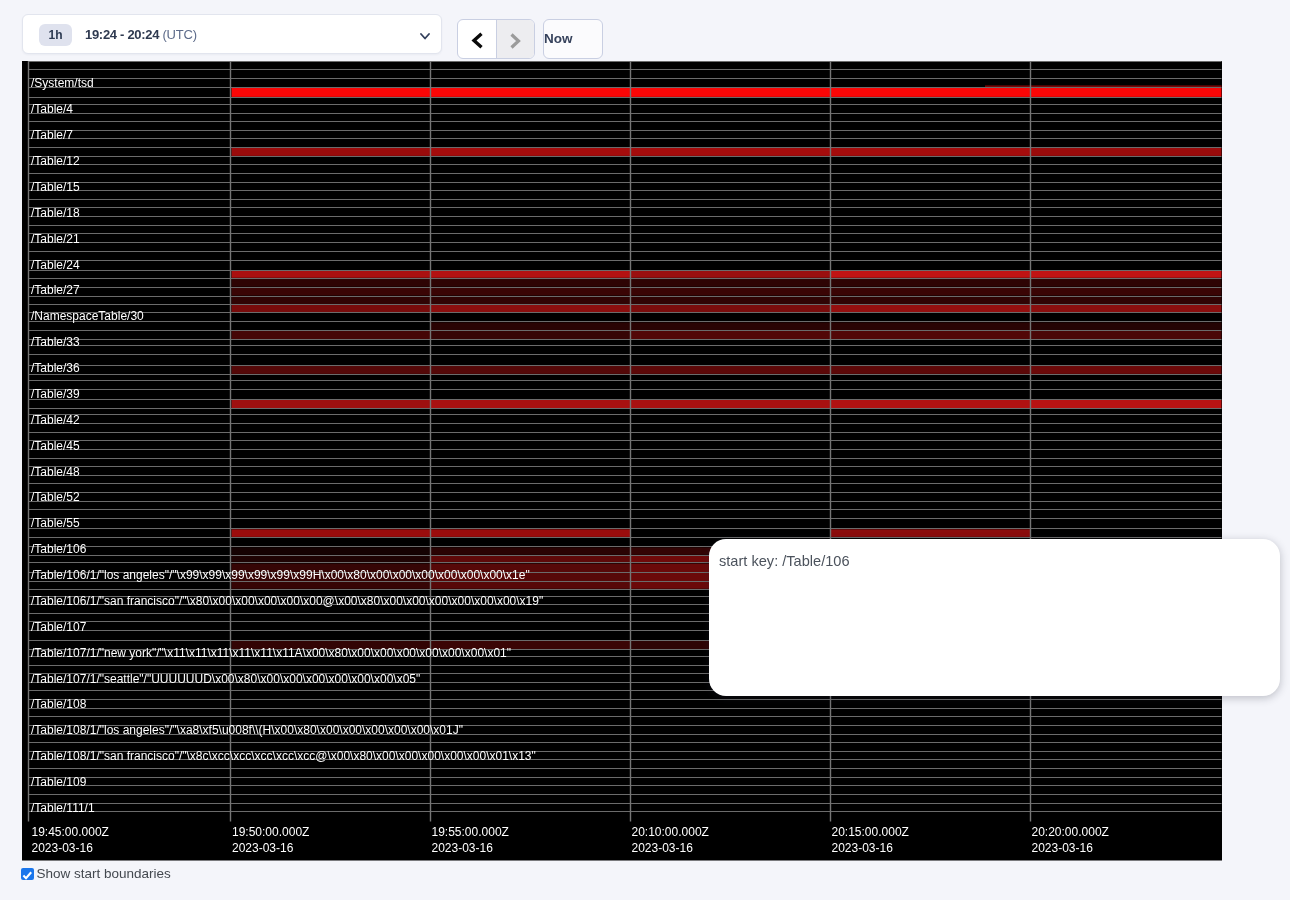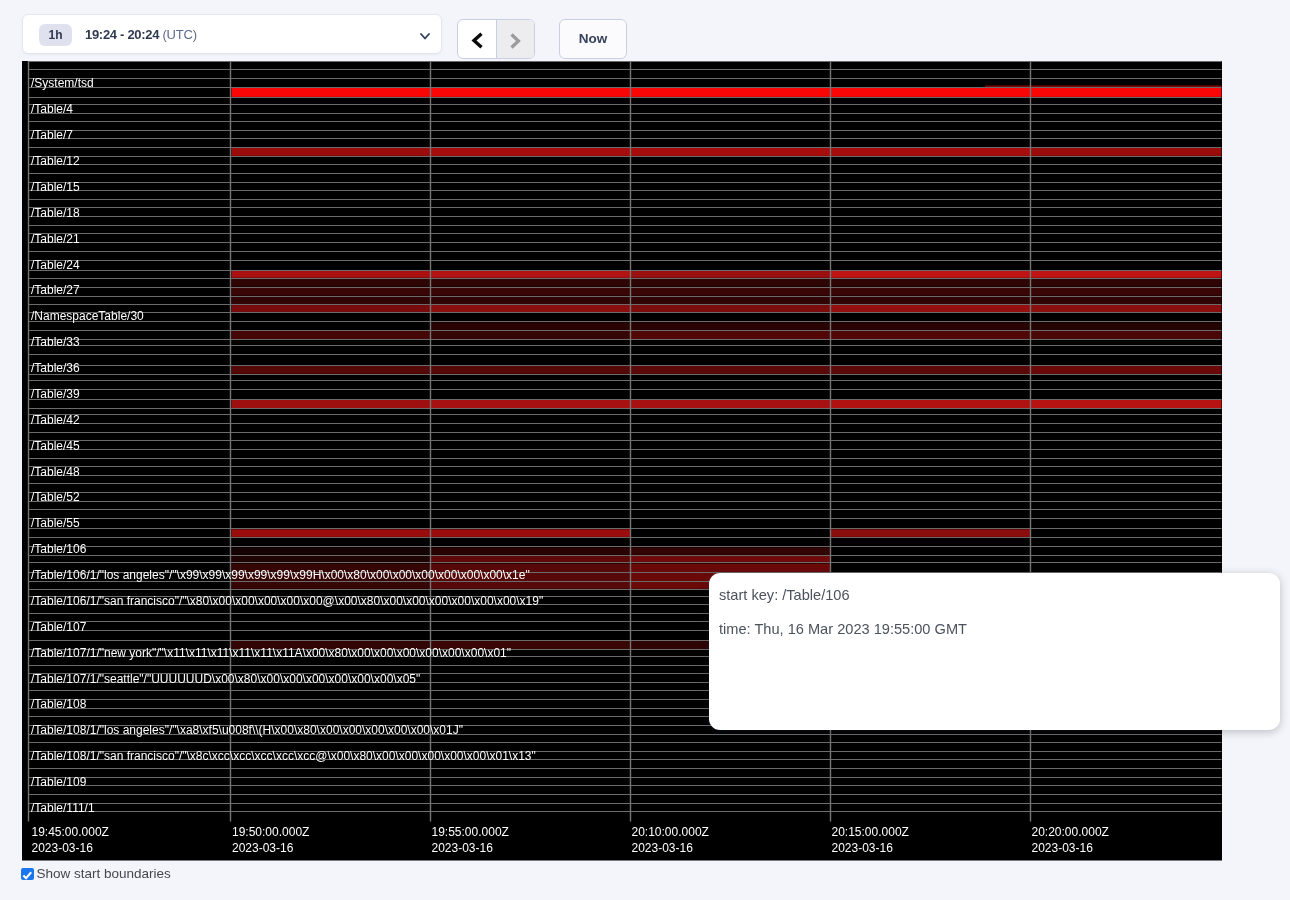--- a/index.html
+++ b/index.html
@@ -11,7 +11,7 @@
 .grp { left:457px; top:19px; width:78px; height:40px; border:1px solid #c9cfe2; border-radius:6px; background:#fff; overflow:hidden; display:flex; }
 .grp .cell { width:50%; height:100%; position:relative; }
 .grp .cell.dis { background:#ededf0; border-left:1px solid #c9cfe2; }
-.nowbtn { left:543px; top:19px; width:68px; height:40px; background:#fbfbfd; border:1px solid #c9cfe2; border-radius:6px; color:#36425c; font-weight:bold; font-size:13.5px; text-align:center; line-height:38px;margin-left:16px; }
+.nowbtn { left:543px; top:19px; width:60px; height:40px; background:#fbfbfd; border:1px solid #c9cfe2; border-radius:6px; color:#36425c; font-weight:bold; font-size:13.5px; line-height:38px; }
 .tooltip { left:709px; top:539px; width:571px; height:157px; background:#fff; border-radius:11px; box-shadow:0 2px 8px rgba(40,44,60,0.28); padding:15px 0 0 10px; color:#4b525c; font-size:14.6px;margin-top:34px; }
 .tooltip p { margin:0 0 18.5px 0; line-height:15px; white-space:nowrap; }
 .cb { left:21px; top:867.5px; width:12.5px; height:12.5px; background:#1a76ec; border-radius:2px; }

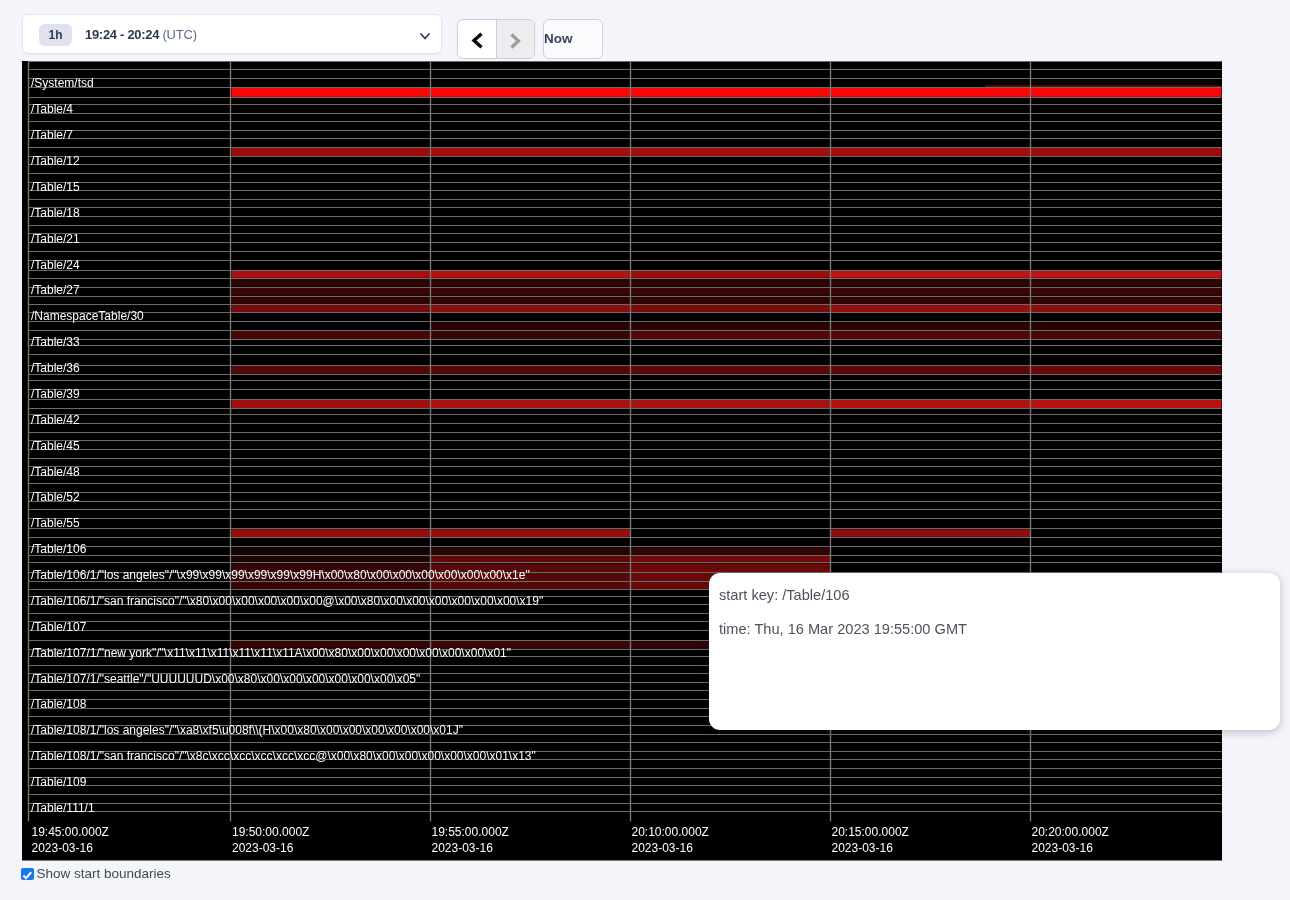--- a/index.html
+++ b/index.html
@@ -12,7 +12,7 @@
 .grp .cell { width:50%; height:100%; position:relative; }
 .grp .cell.dis { background:#ededf0; border-left:1px solid #c9cfe2; }
 .nowbtn { left:543px; top:19px; width:60px; height:40px; background:#fbfbfd; border:1px solid #c9cfe2; border-radius:6px; color:#36425c; font-weight:bold; font-size:13.5px; line-height:38px; }
-.tooltip { left:709px; top:539px; width:571px; height:157px; background:#fff; border-radius:11px; box-shadow:0 2px 8px rgba(40,44,60,0.28); padding:15px 0 0 10px; color:#4b525c; font-size:14.6px;margin-top:34px; }
+.tooltip { left:709px; top:539px; width:571px; height:157px; background:#fff; border-radius:17px; box-shadow:0 2px 8px rgba(40,44,60,0.28); padding:15px 0 0 10px; color:#4b525c; font-size:14.6px; }
 .tooltip p { margin:0 0 18.5px 0; line-height:15px; white-space:nowrap; }
 .cb { left:21px; top:867.5px; width:12.5px; height:12.5px; background:#1a76ec; border-radius:2px; }
 .cblab { left:36.5px; top:866px; font-size:13.5px; color:#43484f; line-height:16px; }

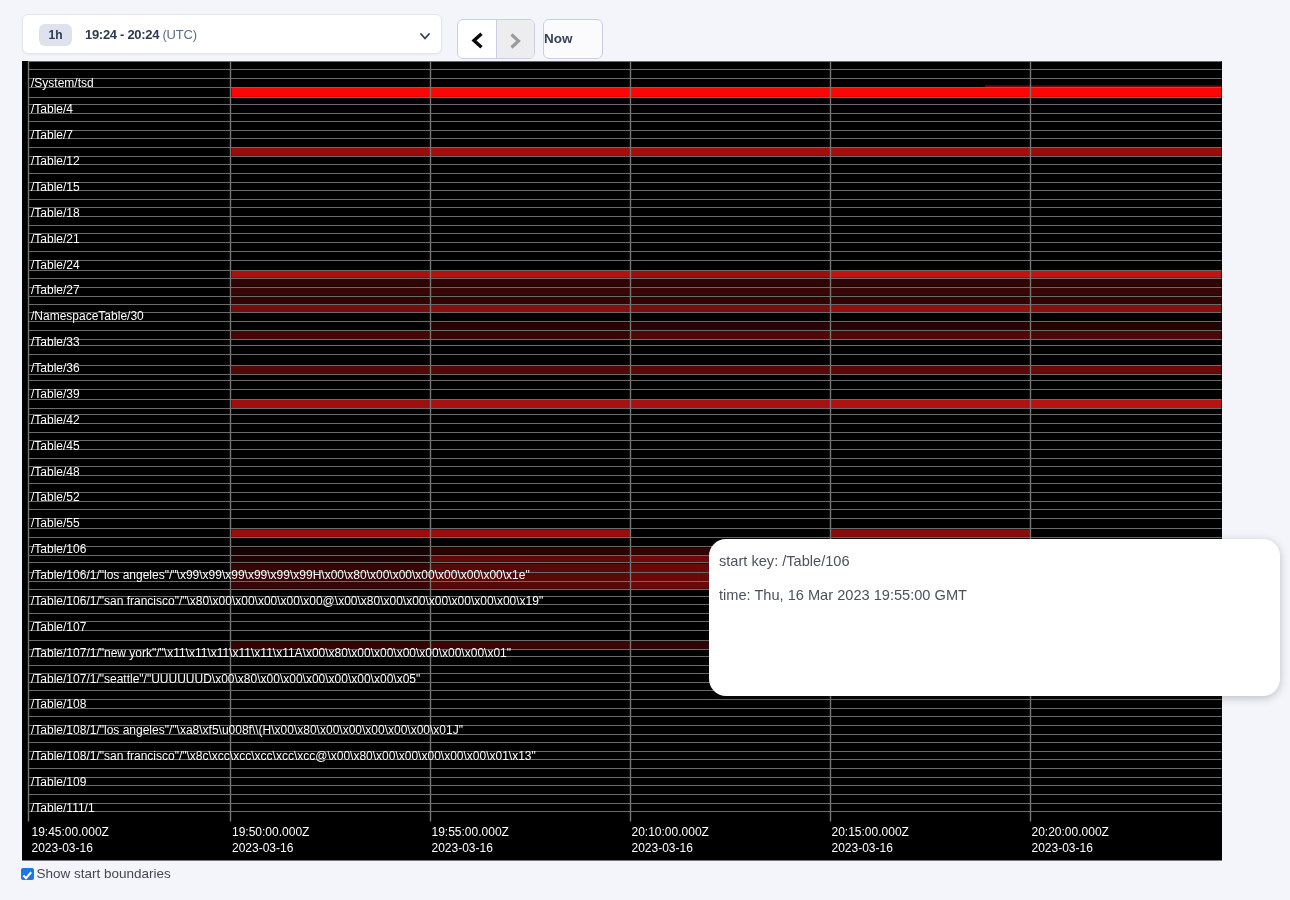--- a/index.html
+++ b/index.html
@@ -134,7 +134,6 @@
 </svg>
 <div class="abs tooltip">
   <p>start key: /Table/106</p>
-  <p>time: Thu, 16 Mar 2023 19:55:00 GMT</p>
 </div>
 <div class="abs cb"><svg width="13" height="13" viewBox="0 0 13 13">
       <path d="M2.4 6.6 L5.0 9.2 L10.2 3.3" stroke="#fff" stroke-width="2.1" fill="none"></path>

